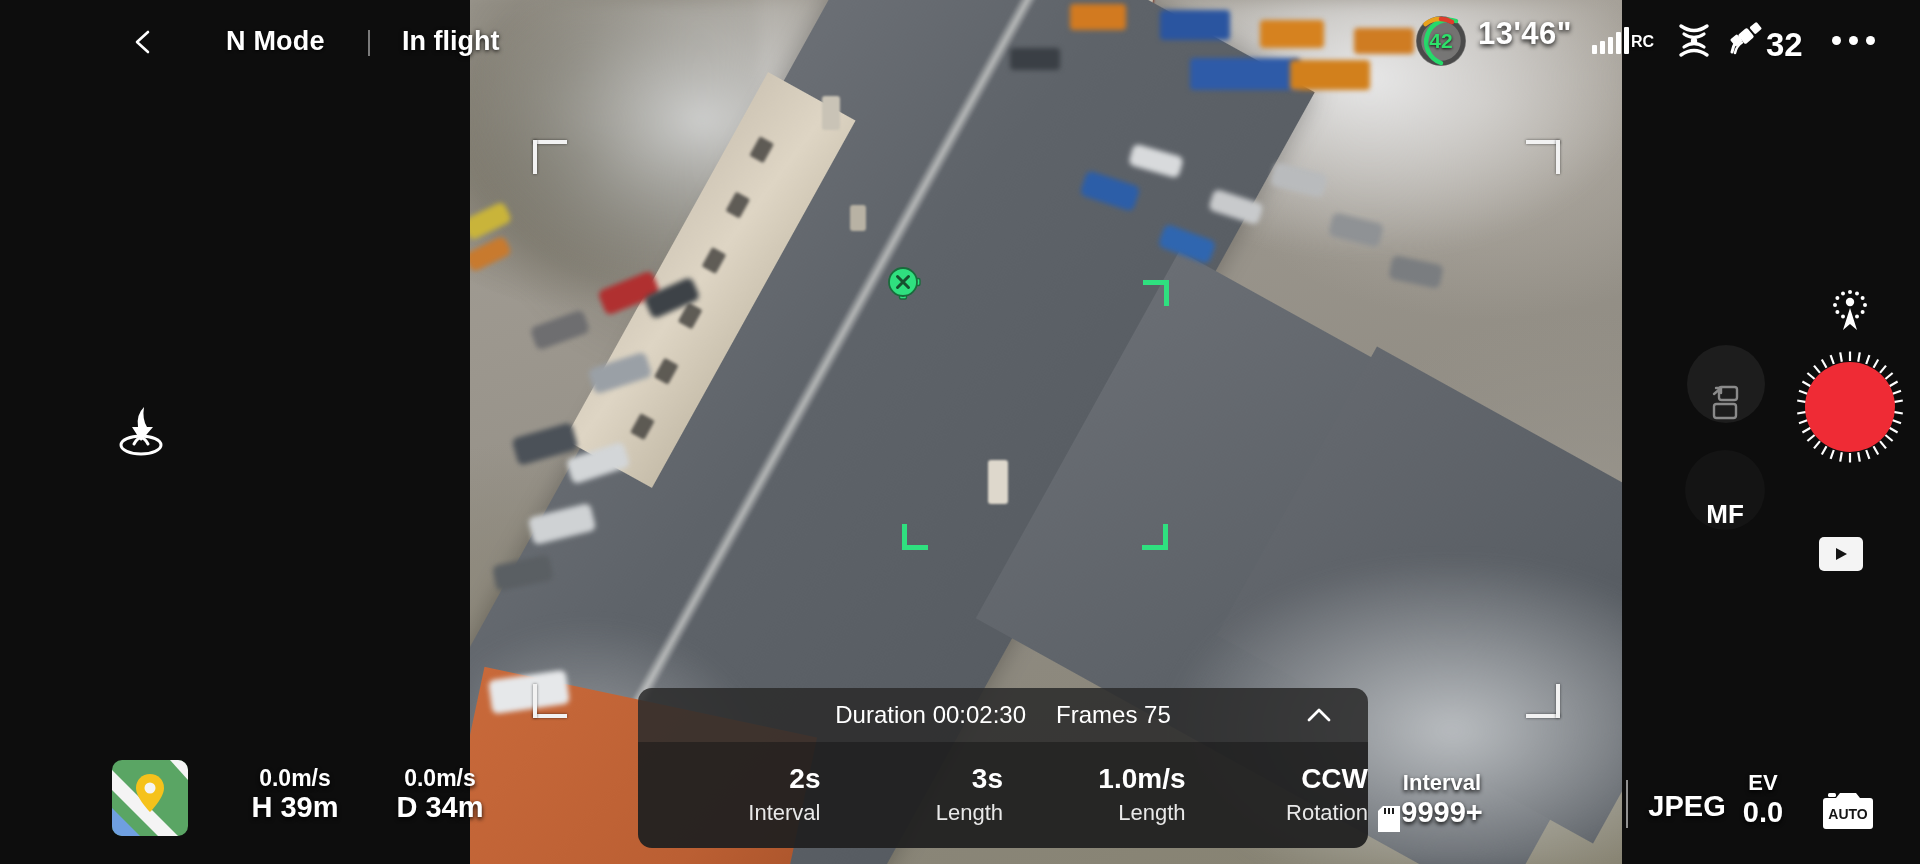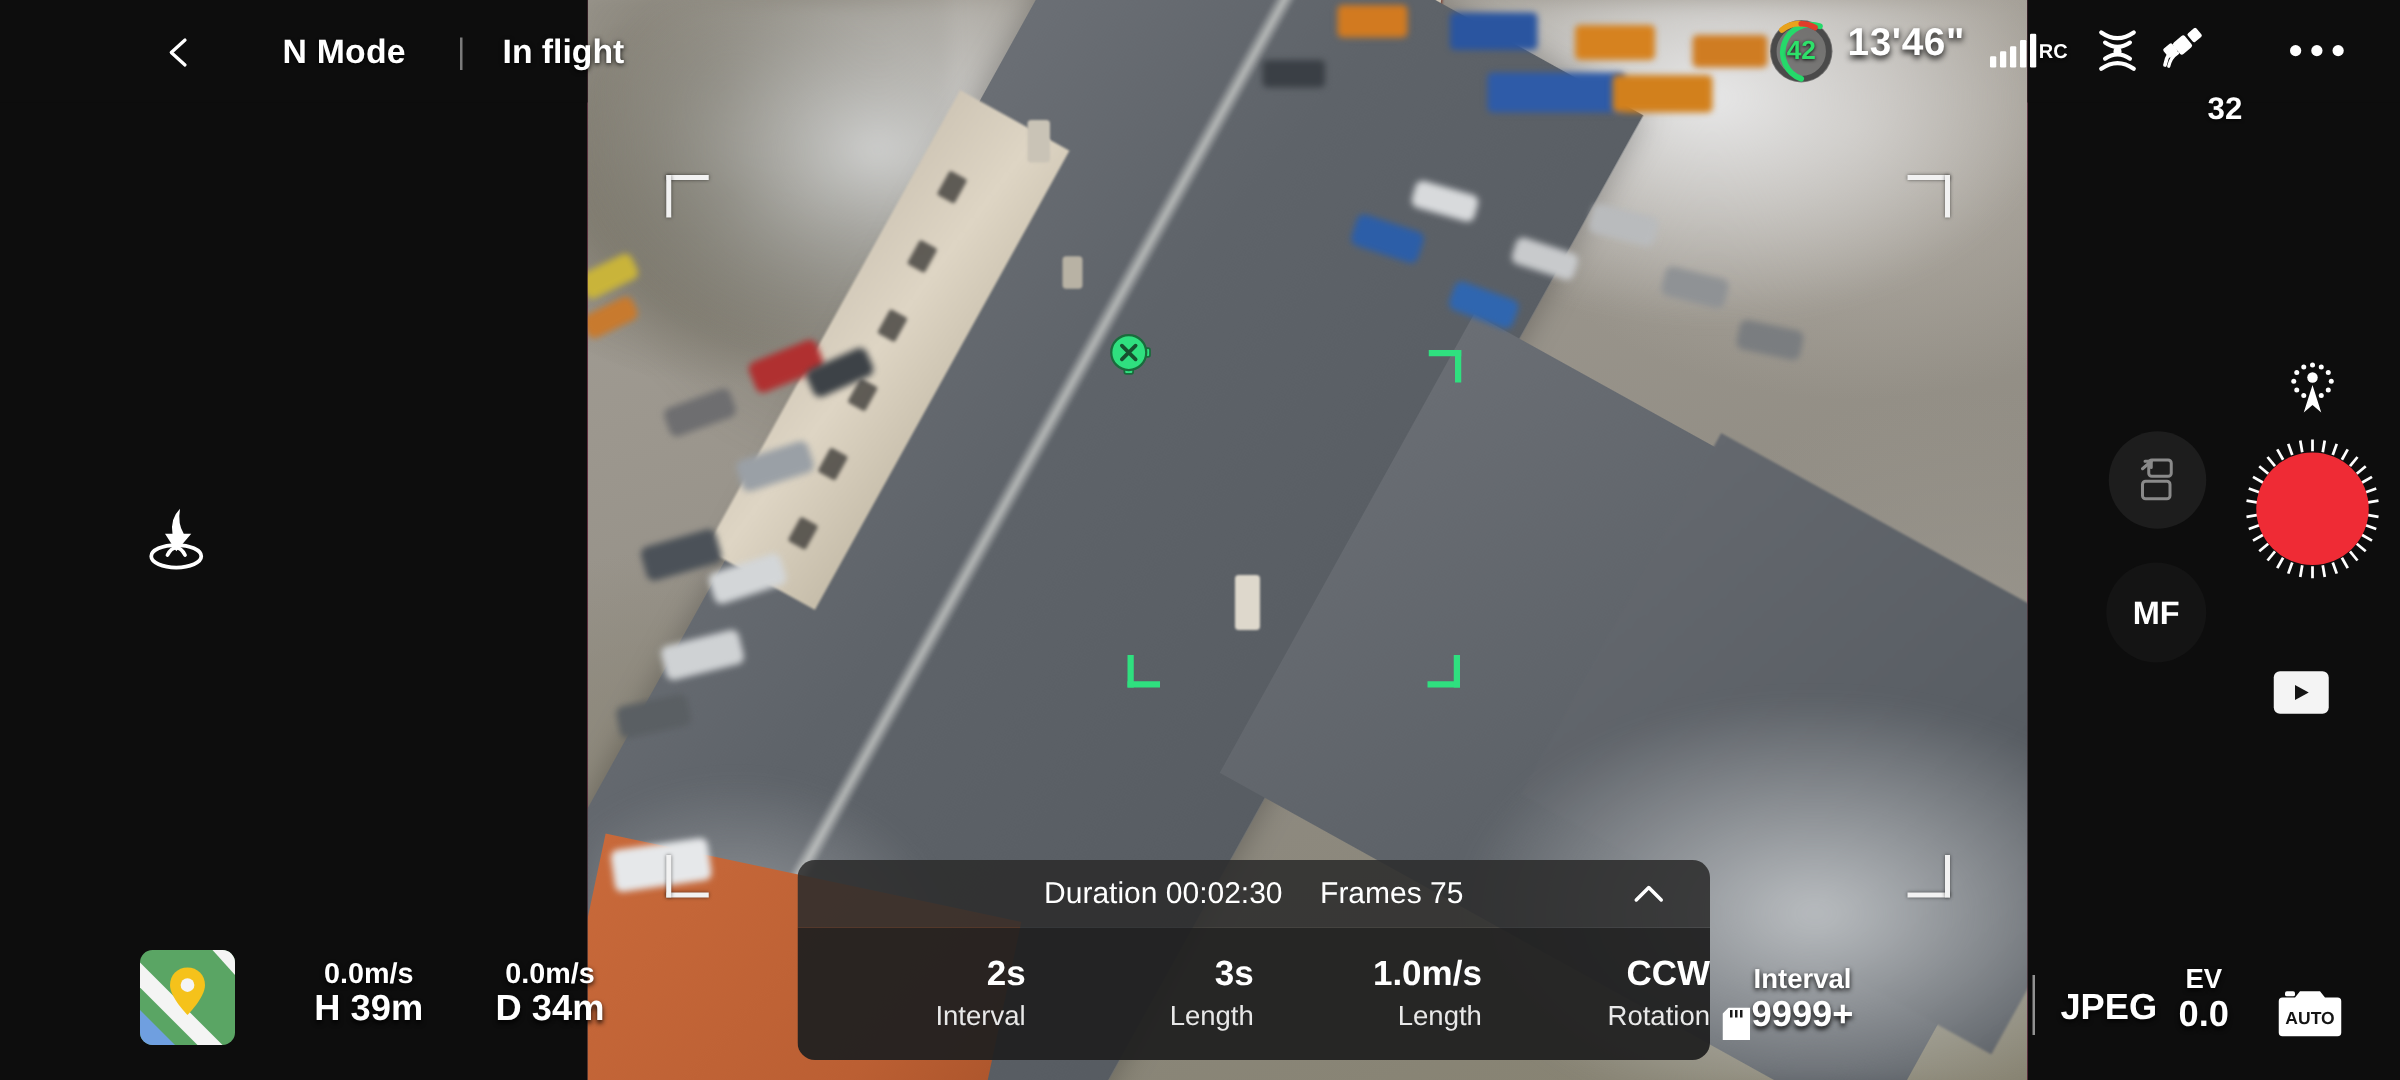--- a/index.html
+++ b/index.html
@@ -9,7 +9,7 @@
     font-family: "Liberation Sans", sans-serif;
     -webkit-font-smoothing: antialiased;
   }
-  #app { position: relative; width: 1920px; height: 864px; background: #be185d; }
+  #app { position: relative; width: 1920px; height: 864px; background: #b91c1c; }
 
   
   #video {

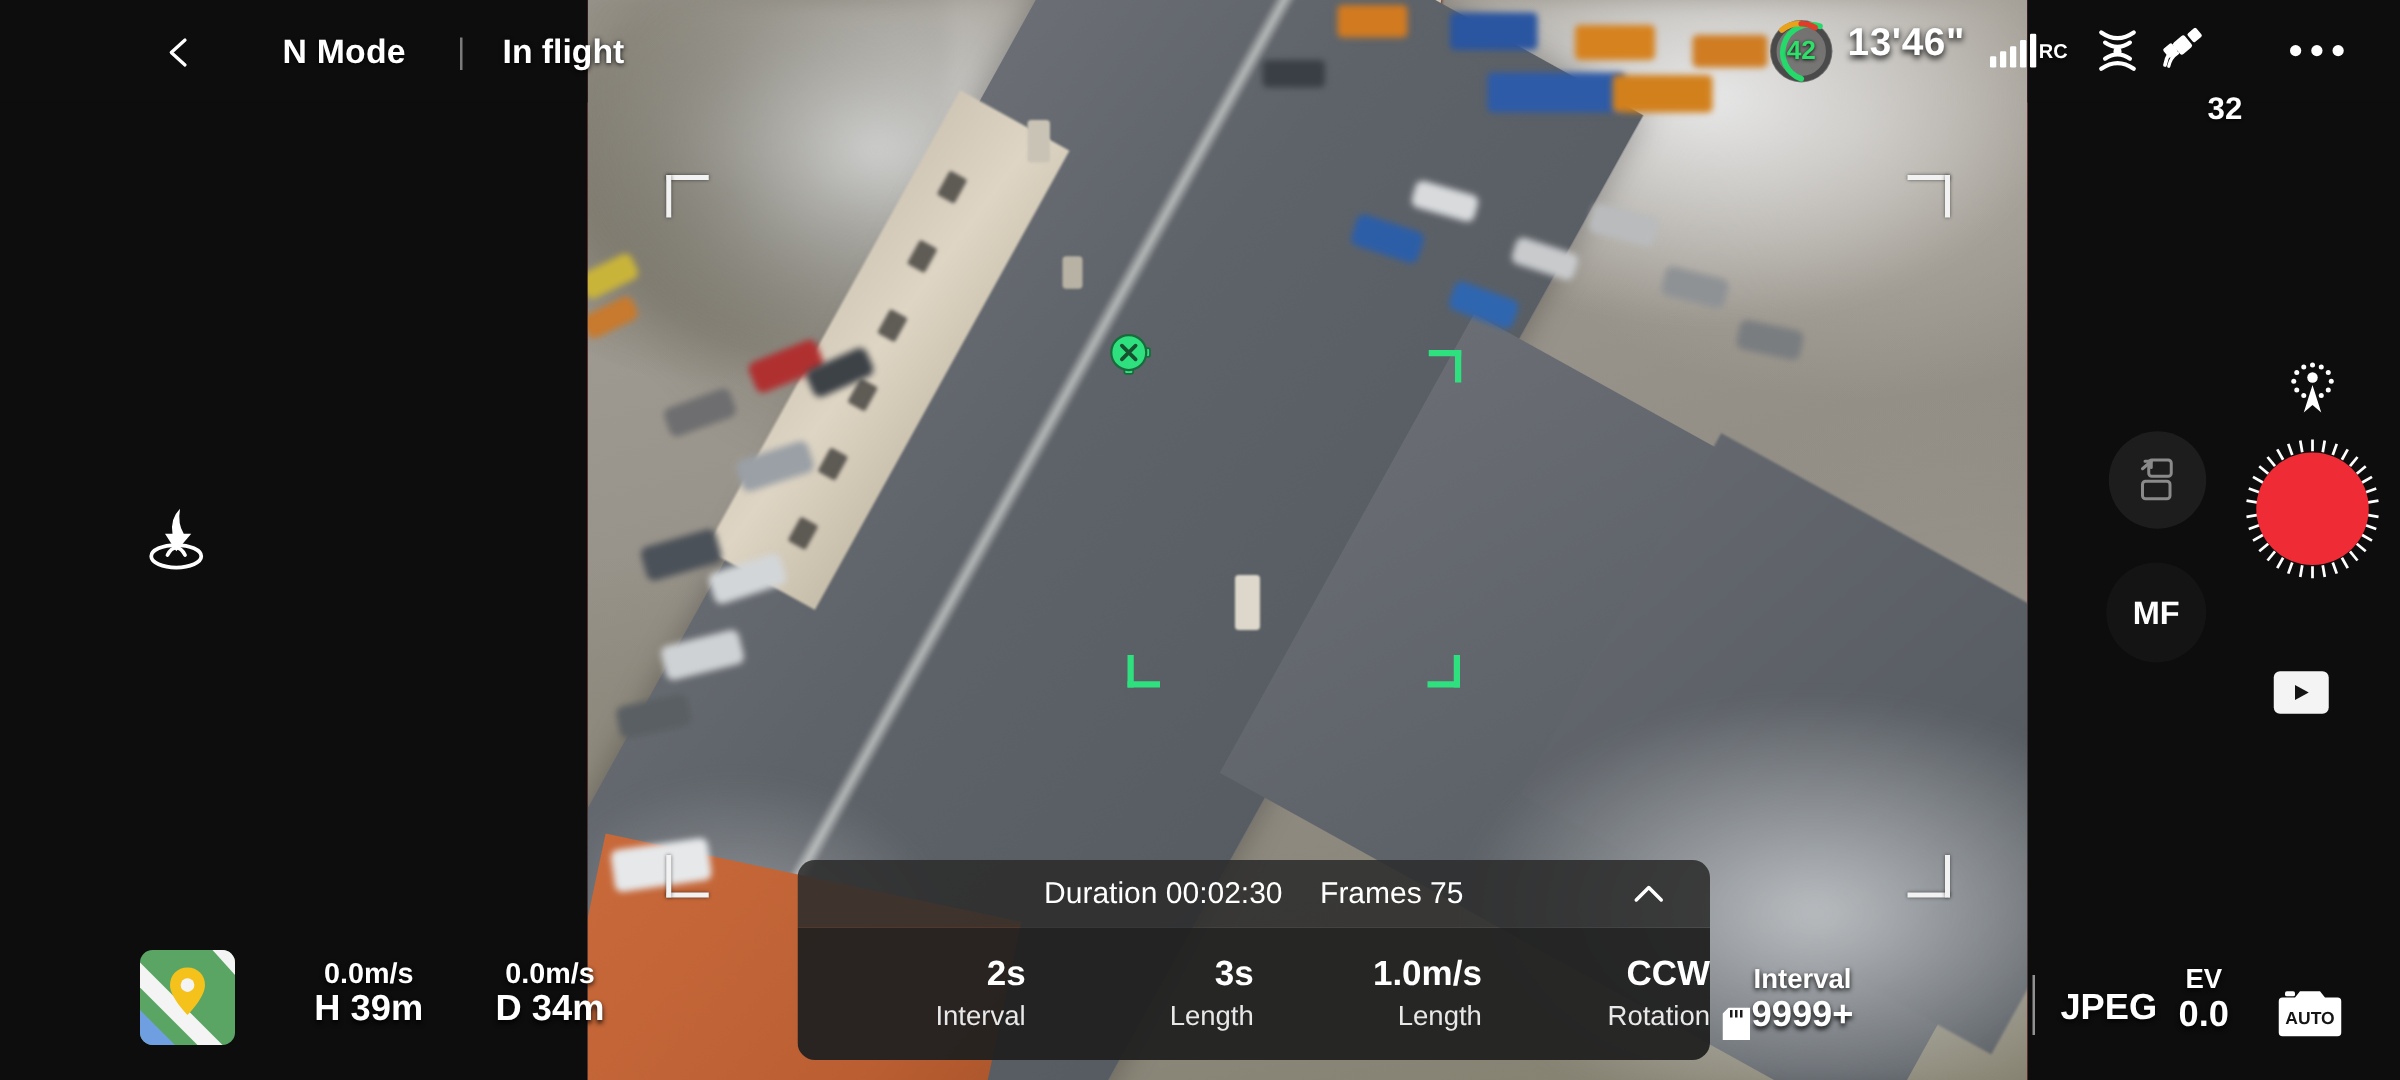--- a/index.html
+++ b/index.html
@@ -172,9 +172,8 @@
   .sat-icon { position:absolute; left:1730px; top:22px; width:34px; height:34px; }
   .sat-count {
     position:absolute; left:1766px; top:26px;
-    font-size:25px; font-weight:bold; color:#fff;
+    font-size:33px; font-weight:bold; color:#fff;
     text-shadow:0 1px 3px rgba(0,0,0,.9);
-    margin-top:47px;
   }
   .more-btn {
     position:absolute; left:1832px; top:26px; width:56px; height:28px;

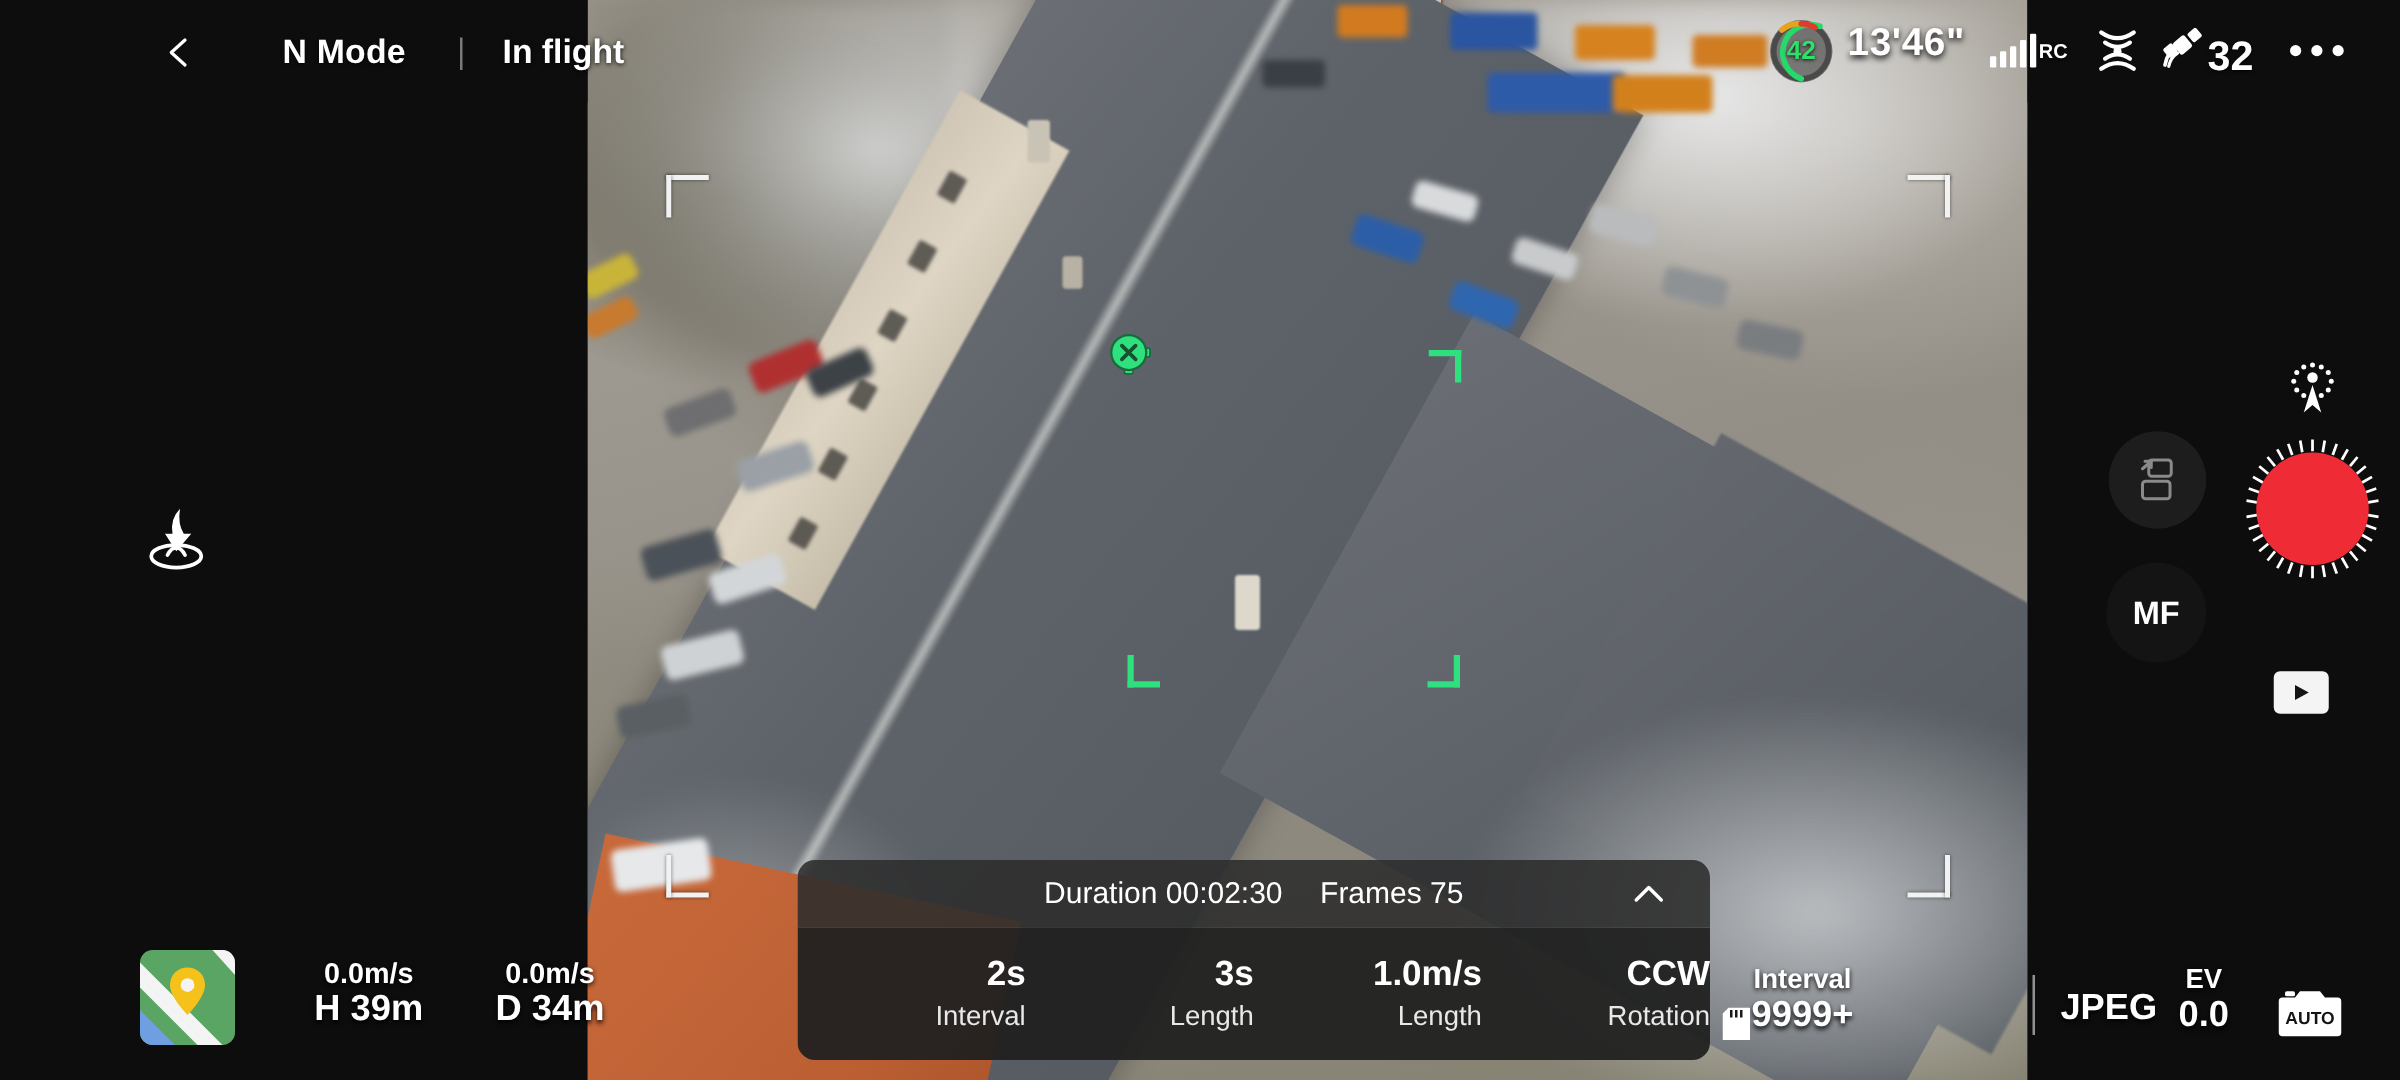--- a/index.html
+++ b/index.html
@@ -236,7 +236,7 @@
   
   .home-pin { position:absolute; left:1830px; top:288px; width:40px; height:46px; z-index:30; }
   .ctl-round {
-    position:absolute; border-radius:50%; display:flex; align-items:center; justify-content:center;
+    position:absolute; border-radius:50%; display:flex; align-items:flex-end; justify-content:center;
     z-index:30;
   }
   .cam-switch { left:1687px; top:345px; width:78px; height:78px; background:#1d1d1d; }

